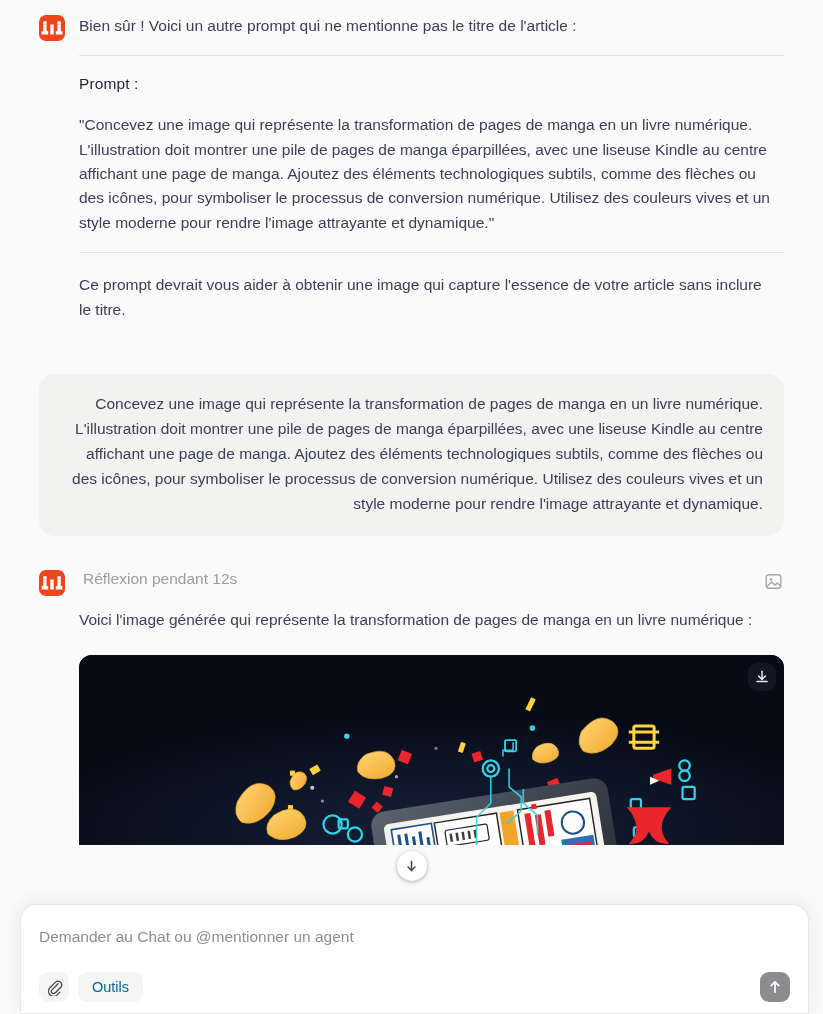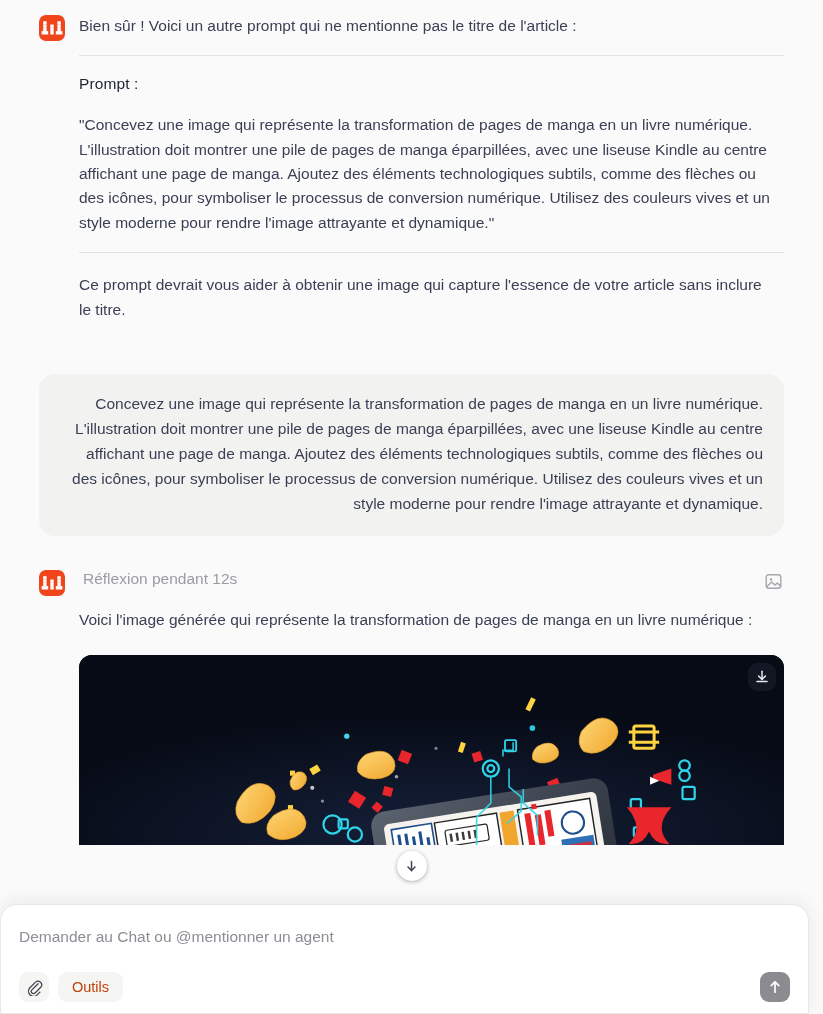--- a/index.html
+++ b/index.html
@@ -146,7 +146,7 @@
   
   .composer-shell {
     position: absolute;
-    left: 0; right: 14px; bottom: 0px;
+    left: 20px; right: 14px; bottom: 0px;
     z-index: 8;
   }
   .composer {

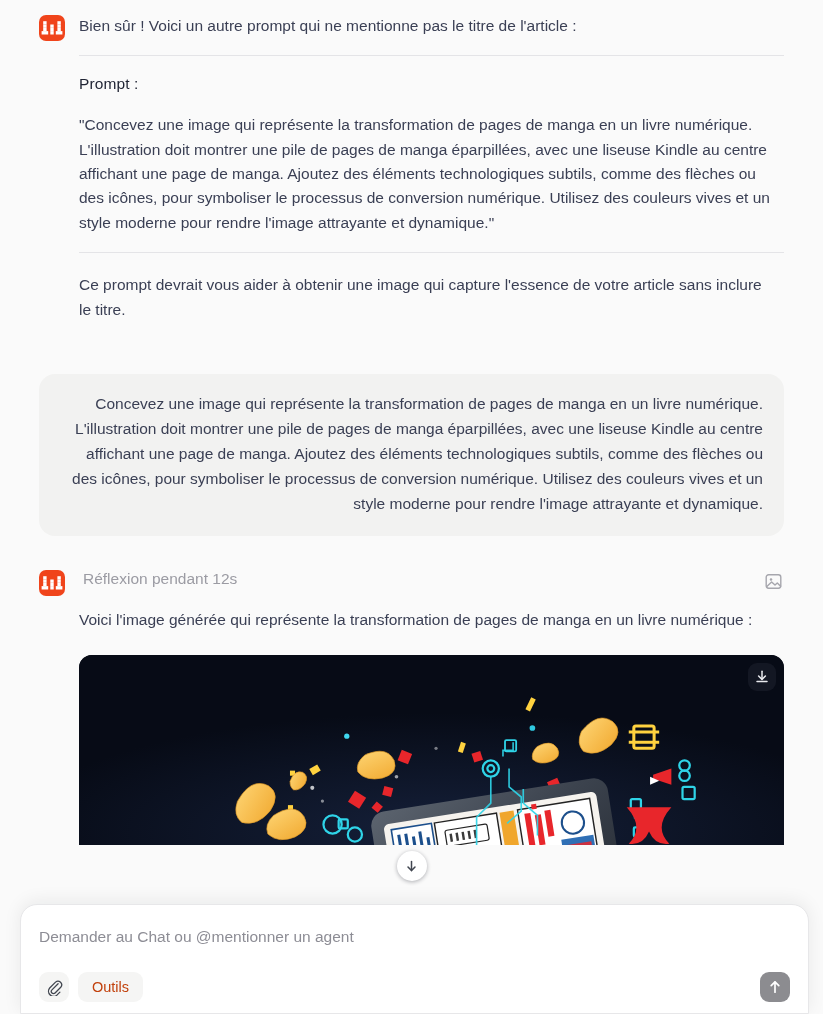--- a/index.html
+++ b/index.html
@@ -184,7 +184,7 @@
     border: 0;
     font-family: "Liberation Sans", sans-serif;
     font-size: 14.5px;
-    color: #c2410c;
+    color: #0369a1;
     cursor: pointer;
     display: flex; align-items: center;
   }

